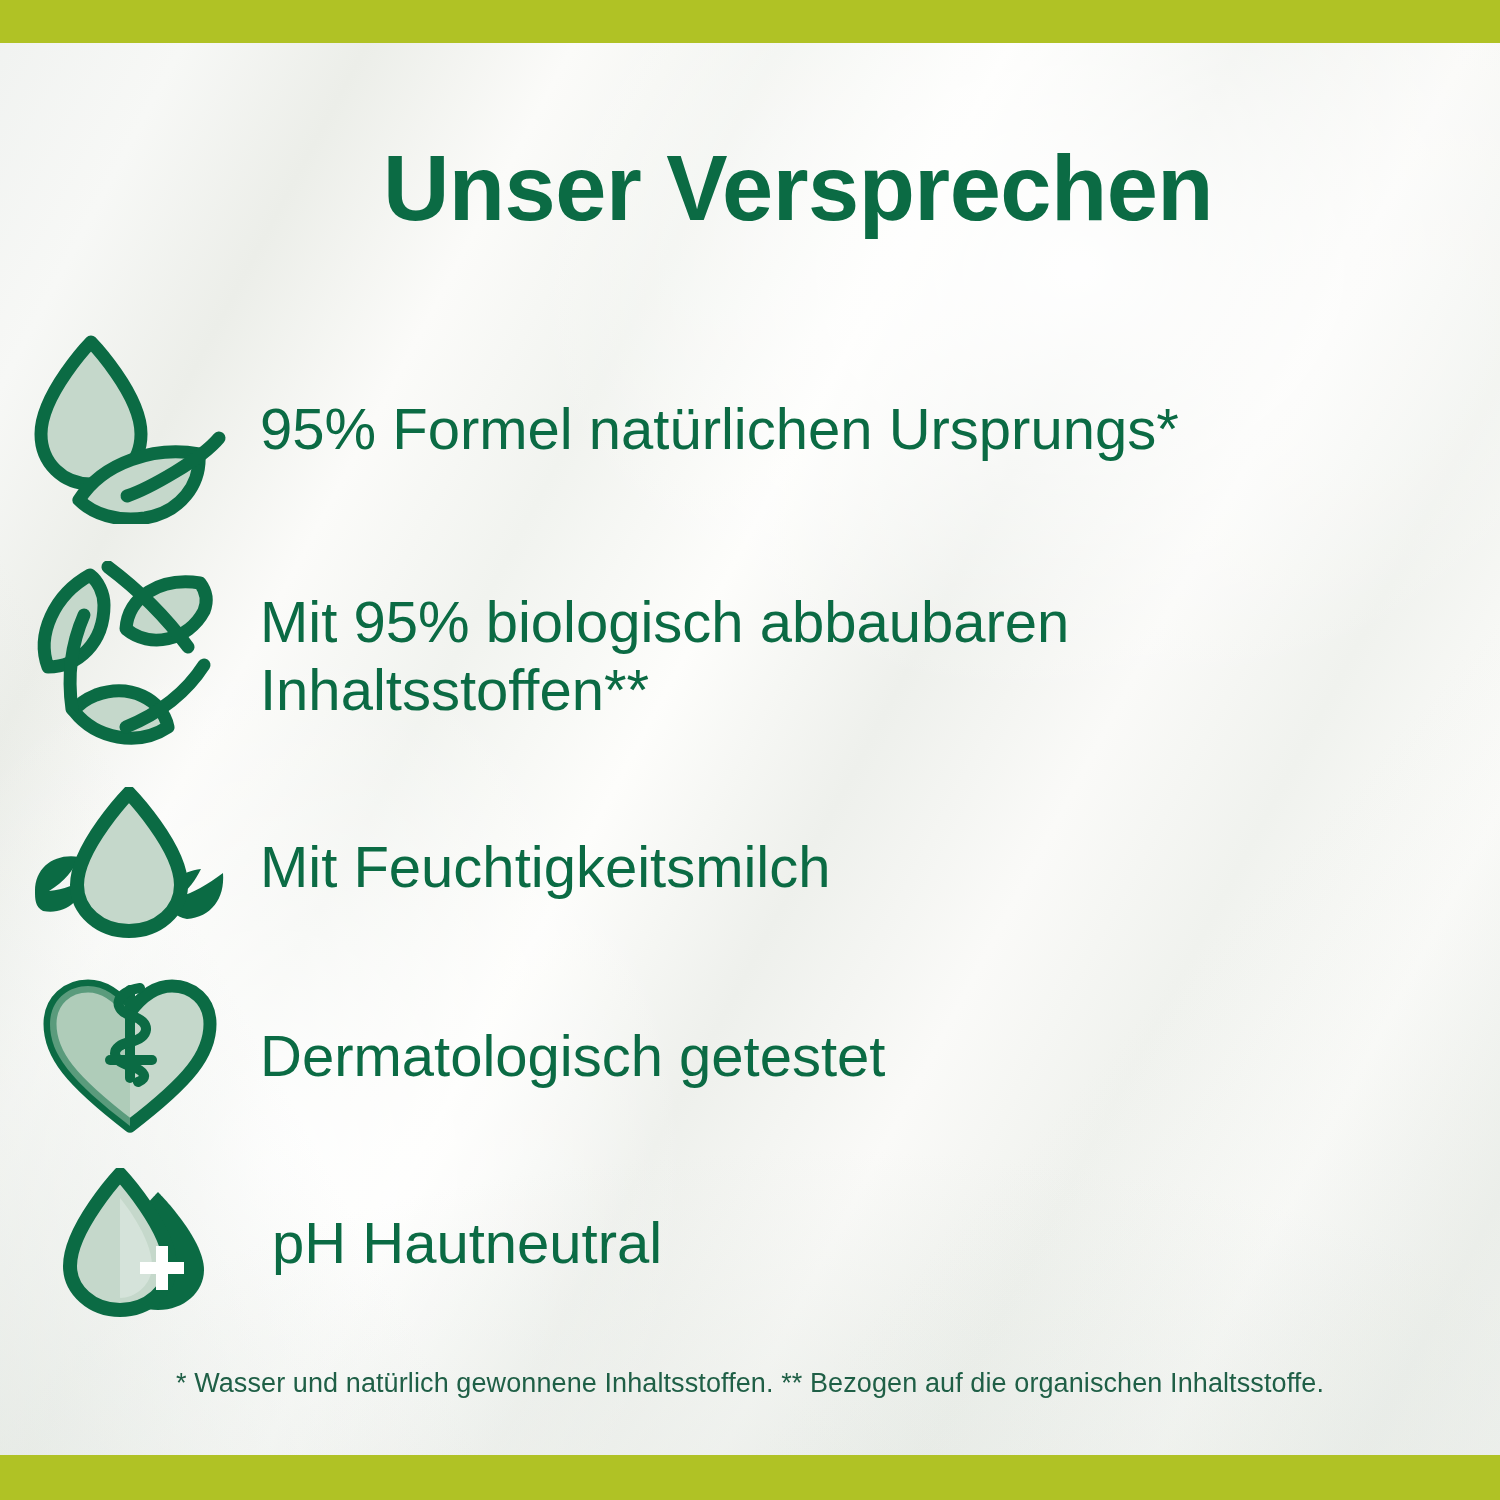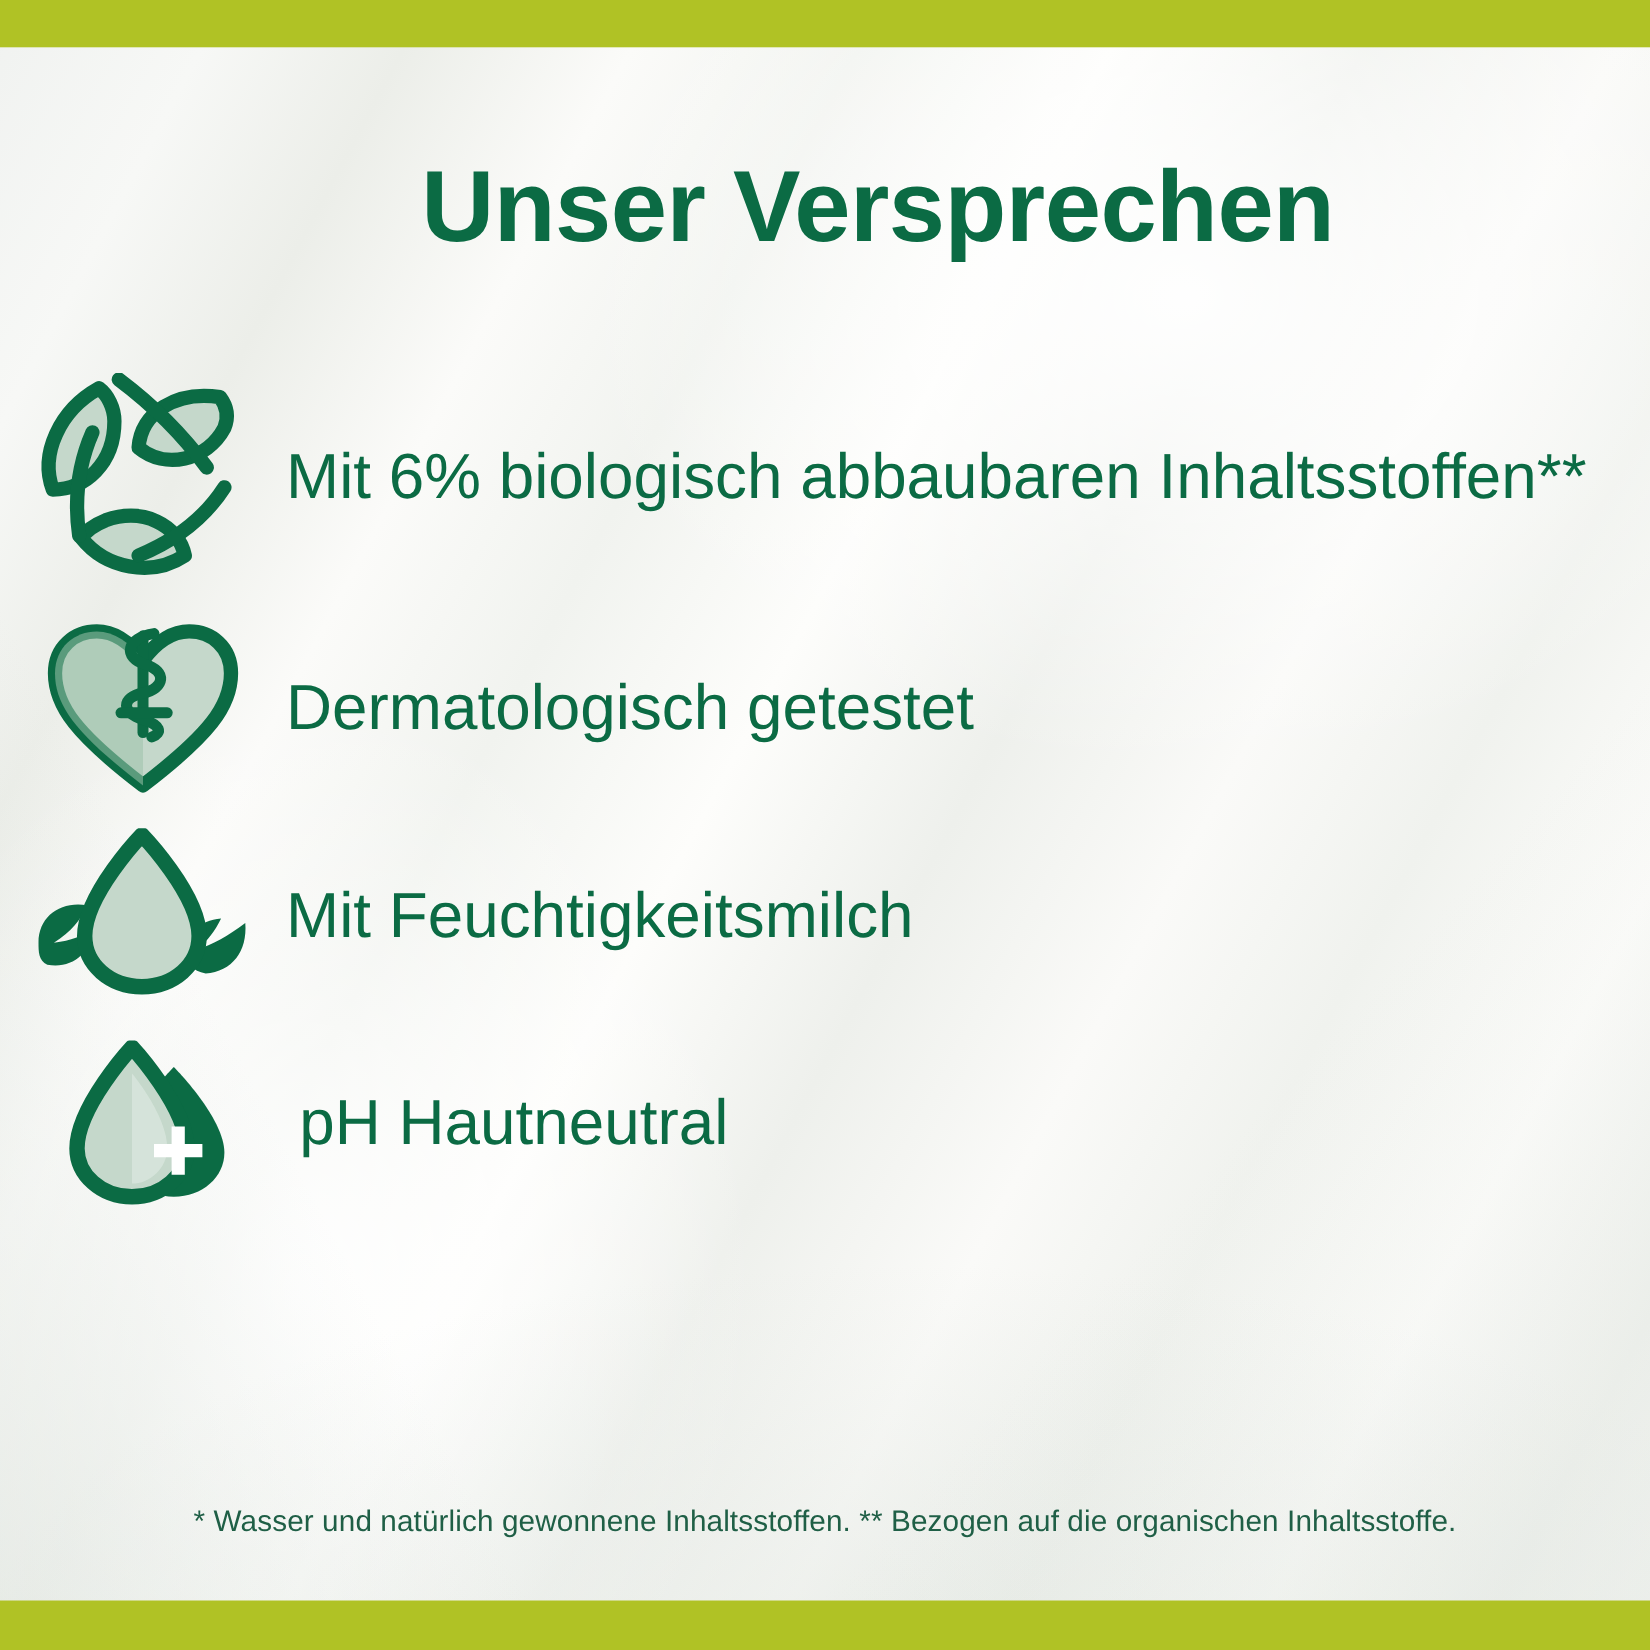--- a/index.html
+++ b/index.html
@@ -144,6 +144,19 @@
 
     <div class="claims">
 
+      <div class="claim-row row-1">
+        <div class="claim-icon">
+          <svg width="215" height="190" viewBox="0 0 215 190" aria-hidden="true">
+
+            <path d="M68 8 C68 8 118 60 118 100 C118 129 96 150 68 150 C40 150 18 129 18 100 C18 60 68 8 68 8 Z" fill="#c5d8cb" stroke="#0b6b44" stroke-width="13" stroke-linejoin="round"></path>
+
+            <path d="M56 166 C80 128 132 112 176 120 C178 150 158 178 122 184 C94 188 70 180 56 166 Z" fill="#c5d8cb" stroke="#0b6b44" stroke-width="13" stroke-linejoin="round"></path>
+
+            <path d="M196 104 C186 116 172 126 152 138 C132 150 116 158 104 162" fill="none" stroke="#0b6b44" stroke-width="13" stroke-linecap="round"></path>
+          </svg>
+        </div>
+        <div class="claim-text">95% Formel natürlichen Ursprungs*</div>
+      </div>
 
       <div class="claim-row row-2">
         <div class="claim-icon">

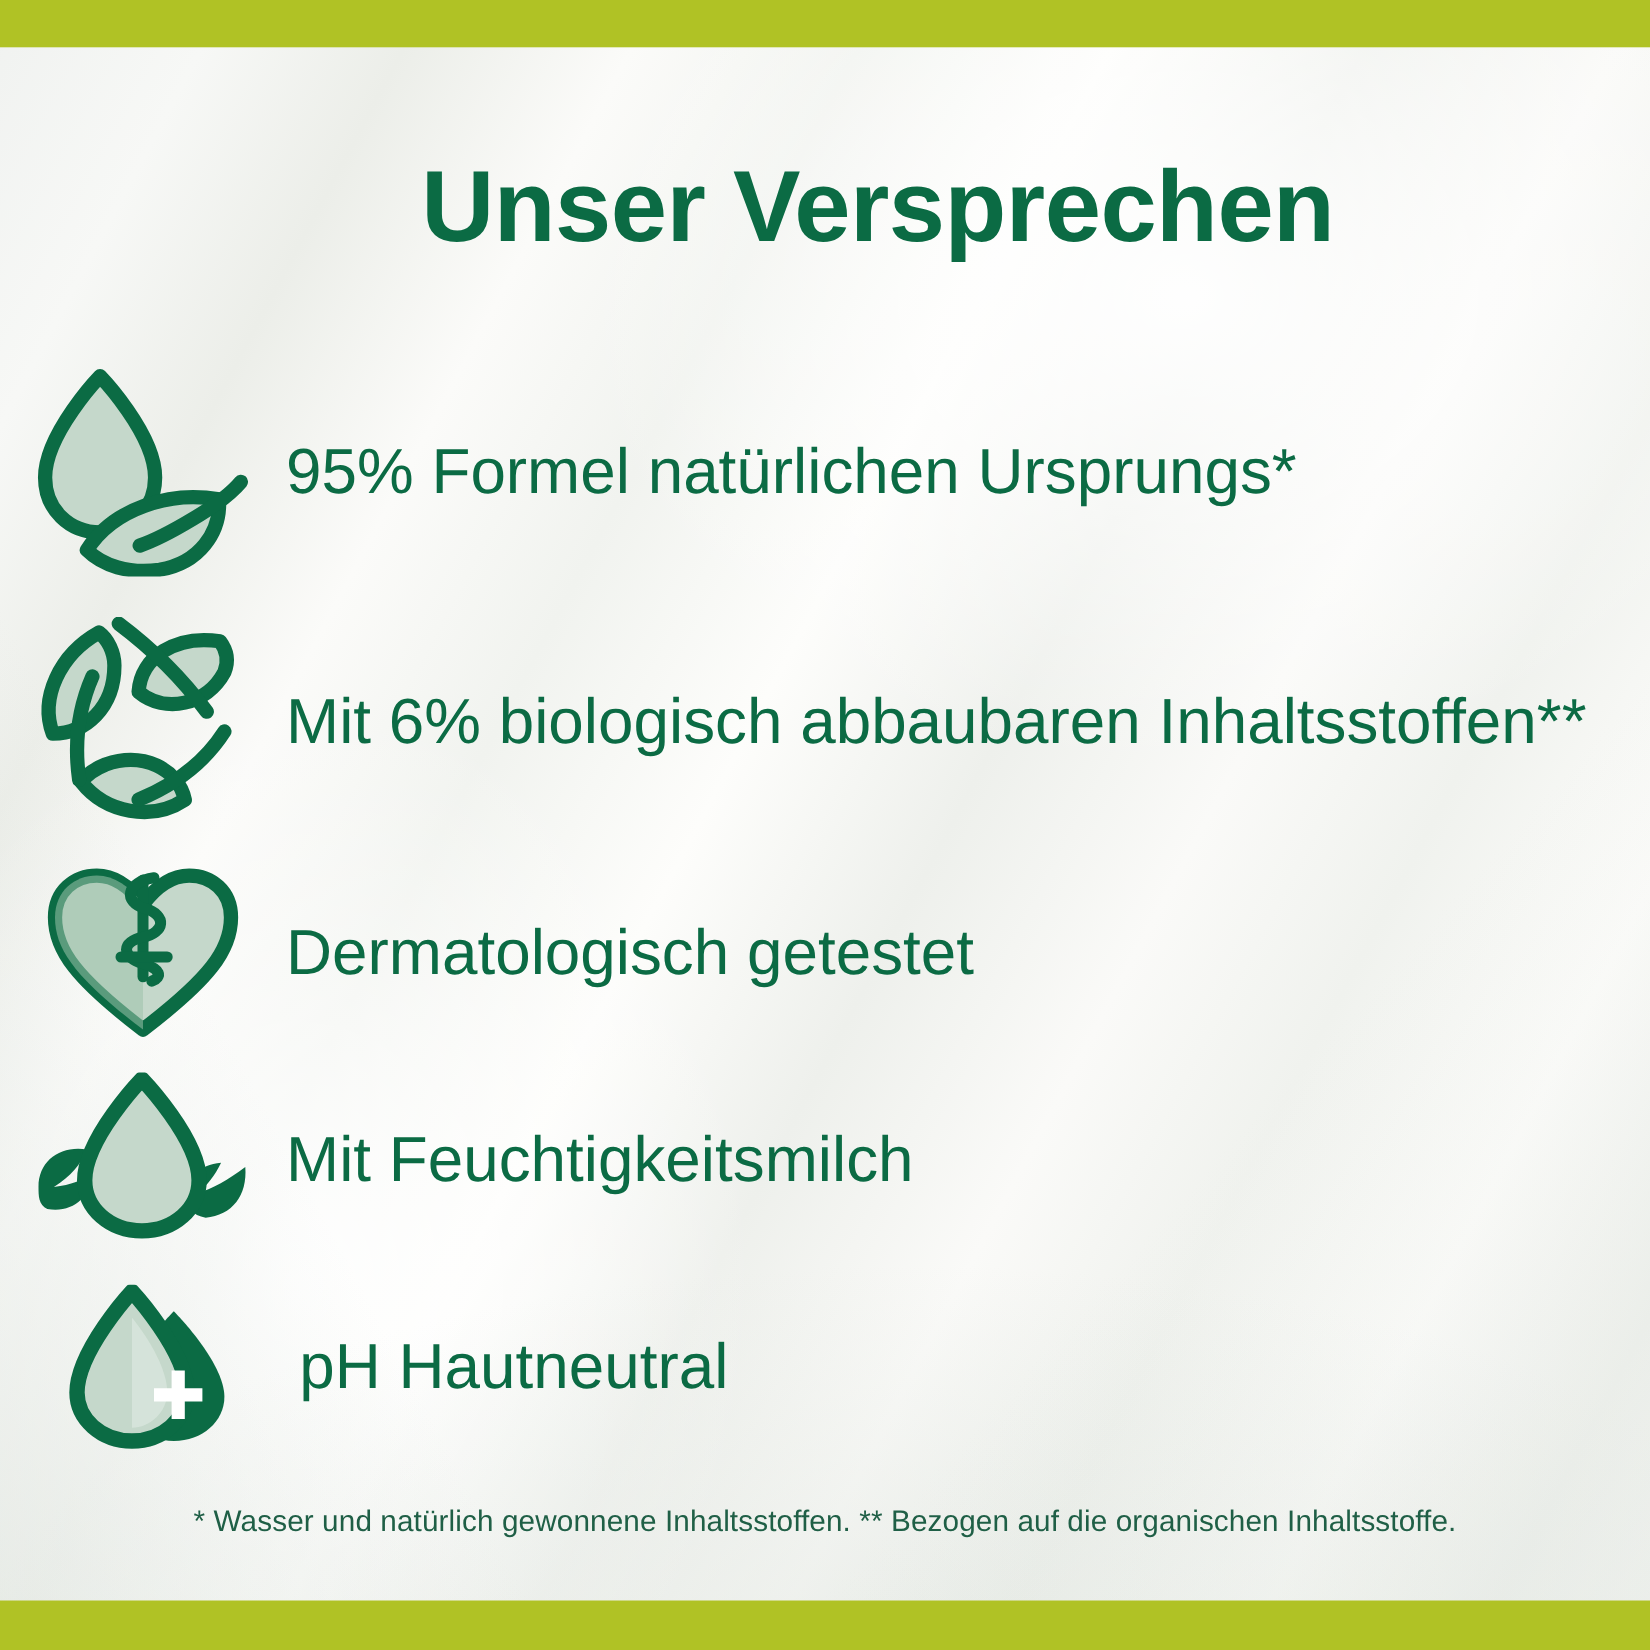--- a/index.html
+++ b/index.html
@@ -179,7 +179,7 @@
             </g>
           </svg>
         </div>
-        <div class="claim-text">Mit 6% biologisch abbaubaren Inhaltsstoffen**</div>
+        <div class="claim-text">Mit 95% biologisch abbaubaren Inhaltsstoffen**</div>
       </div>
 
       <div class="claim-row row-3">

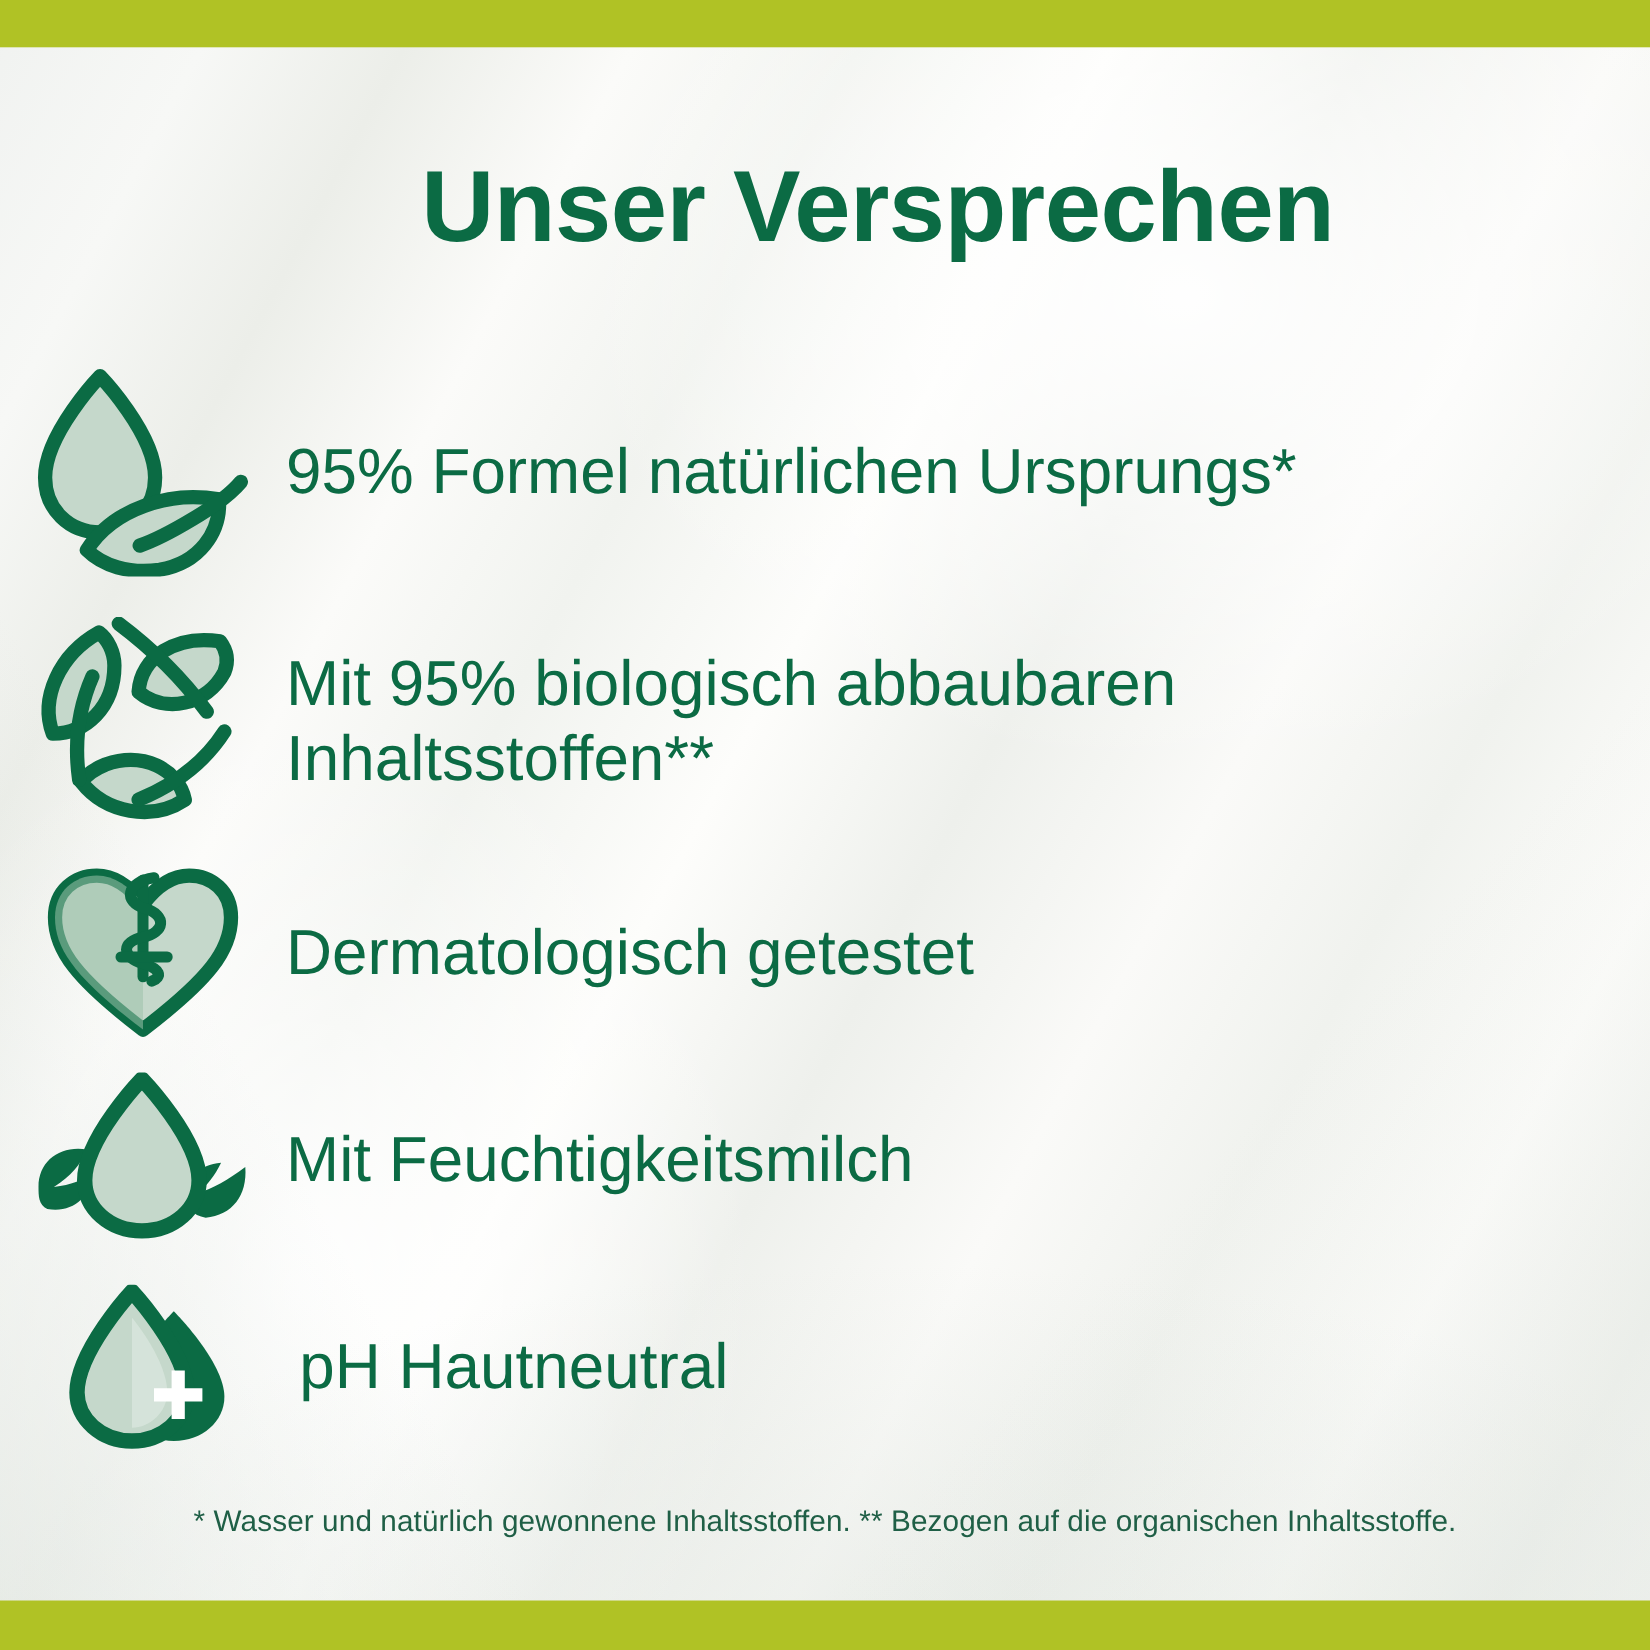--- a/index.html
+++ b/index.html
@@ -182,6 +182,20 @@
         <div class="claim-text">Mit 95% biologisch abbaubaren Inhaltsstoffen**</div>
       </div>
 
+      <div class="claim-row row-4">
+        <div class="claim-icon">
+          <svg width="210" height="160" viewBox="0 0 210 160" aria-hidden="true">
+
+            <path d="M10 104 C10 80 30 66 54 70 C48 84 40 94 24 104 C40 102 50 98 58 92 C58 114 40 128 18 124 C10 120 10 112 10 104 Z" fill="#0b6b44"></path>
+
+            <path d="M198 86 C200 112 186 130 162 132 C150 130 144 122 144 112 C144 96 156 84 176 82 C170 94 164 102 154 110 C168 106 182 98 198 86 Z" fill="#0b6b44"></path>
+
+            <path d="M104 6 C104 6 156 60 156 98 C156 124 133 144 104 144 C75 144 52 124 52 98 C52 60 104 6 104 6 Z" fill="#c5d8cb" stroke="#0b6b44" stroke-width="14" stroke-linejoin="round"></path>
+          </svg>
+        </div>
+        <div class="claim-text">Mit Feuchtigkeitsmilch</div>
+      </div>
+
       <div class="claim-row row-3">
         <div class="claim-icon">
           <svg width="180" height="165" viewBox="0 0 180 165" aria-hidden="true">
@@ -200,20 +214,6 @@
         <div class="claim-text">Dermatologisch getestet</div>
       </div>
 
-      <div class="claim-row row-4">
-        <div class="claim-icon">
-          <svg width="210" height="160" viewBox="0 0 210 160" aria-hidden="true">
-
-            <path d="M10 104 C10 80 30 66 54 70 C48 84 40 94 24 104 C40 102 50 98 58 92 C58 114 40 128 18 124 C10 120 10 112 10 104 Z" fill="#0b6b44"></path>
-
-            <path d="M198 86 C200 112 186 130 162 132 C150 130 144 122 144 112 C144 96 156 84 176 82 C170 94 164 102 154 110 C168 106 182 98 198 86 Z" fill="#0b6b44"></path>
-
-            <path d="M104 6 C104 6 156 60 156 98 C156 124 133 144 104 144 C75 144 52 124 52 98 C52 60 104 6 104 6 Z" fill="#c5d8cb" stroke="#0b6b44" stroke-width="14" stroke-linejoin="round"></path>
-          </svg>
-        </div>
-        <div class="claim-text">Mit Feuchtigkeitsmilch</div>
-      </div>
-
       <div class="claim-row row-5">
         <div class="claim-icon">
           <svg width="160" height="150" viewBox="0 0 160 150" aria-hidden="true">

